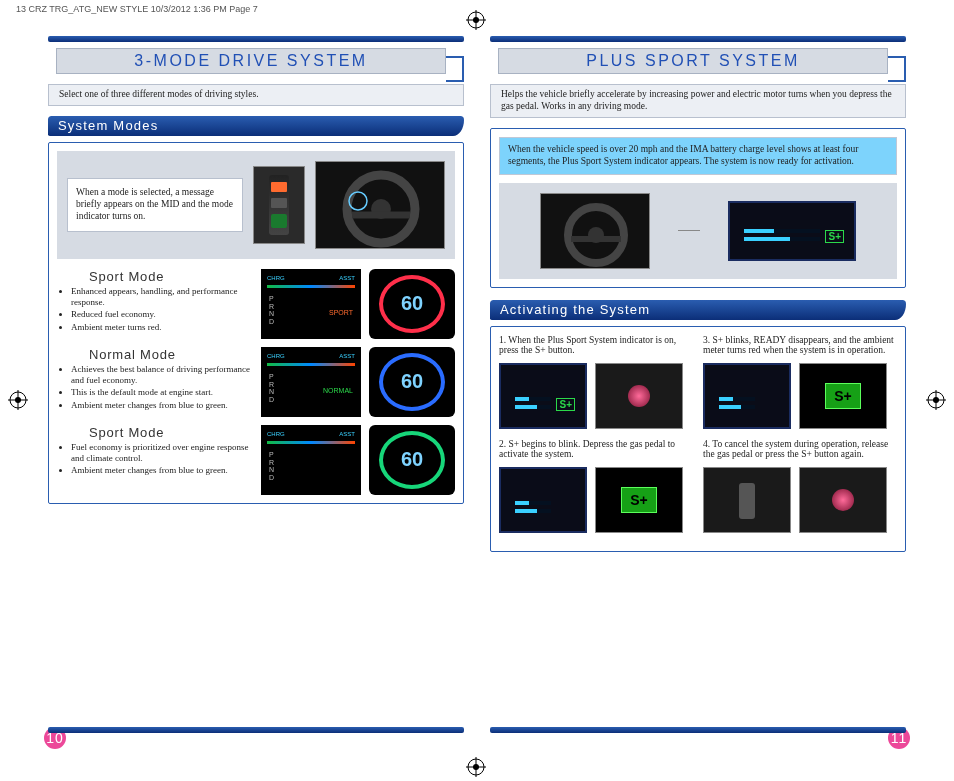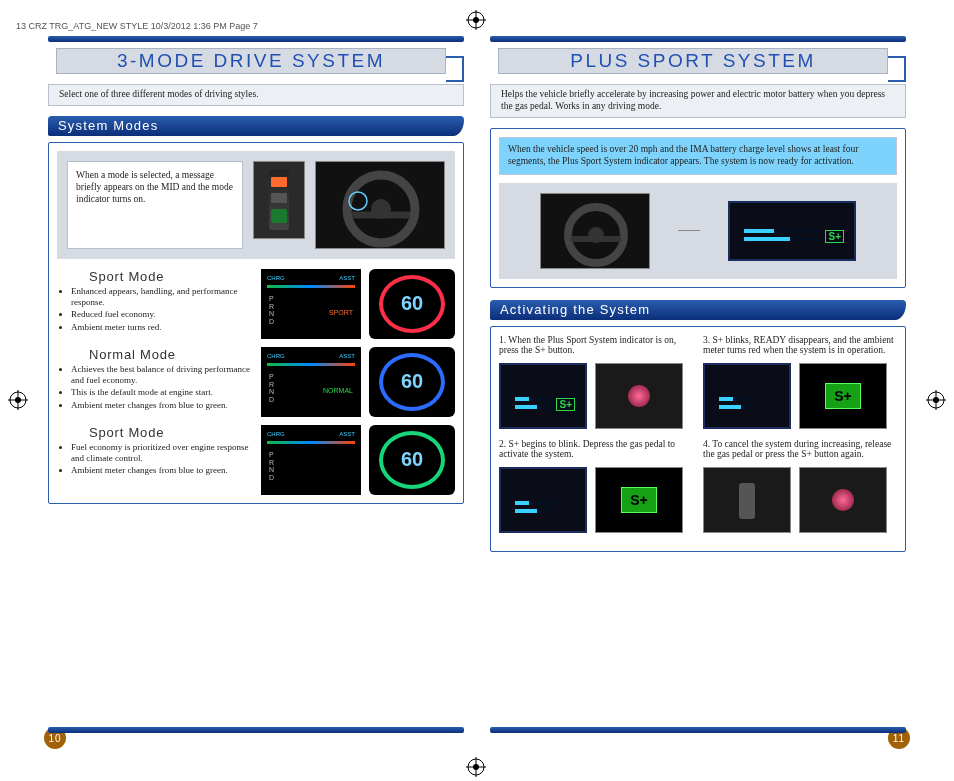--- a/index.html
+++ b/index.html
@@ -14,7 +14,7 @@
   }
   .page-header {
     position: absolute;
-    top: 21px; left: 16px;
+    top: 4px; left: 16px;
     font-size: 9px;
     font-family: Arial, sans-serif;
     color: #555;

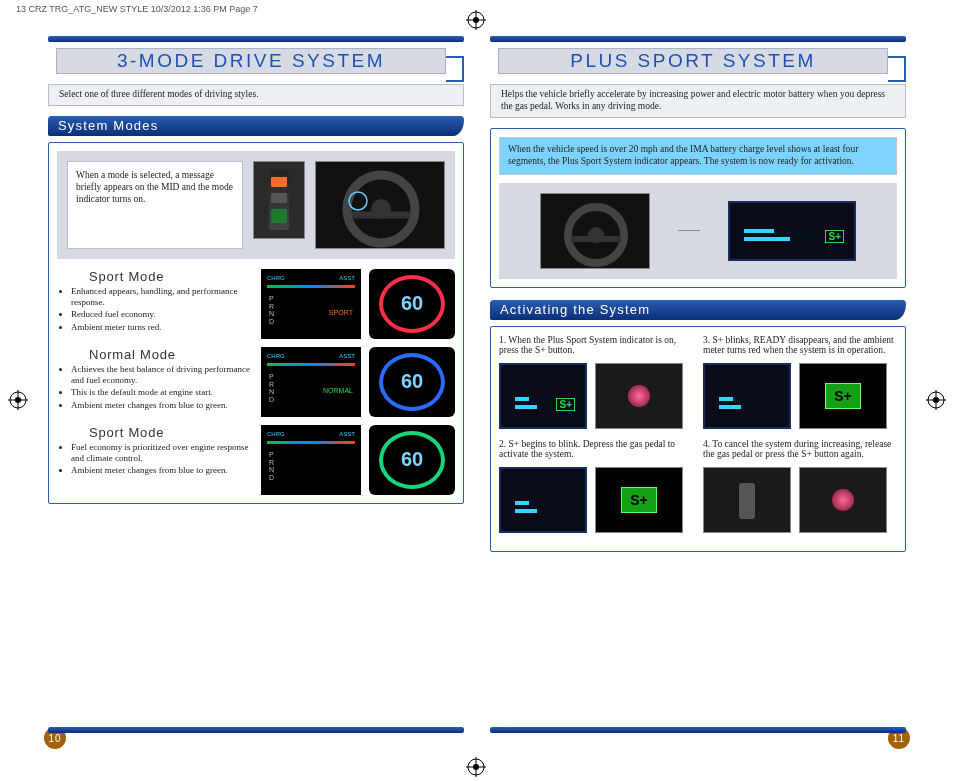--- a/index.html
+++ b/index.html
@@ -51,7 +51,7 @@
   .title-bar span {
     font-family: 'Arial Narrow', Arial, sans-serif;
     letter-spacing: 2.5px;
-    font-size: 19px;
+    font-size: 16px;
     color: #2150b5;
     text-transform: uppercase;
   }

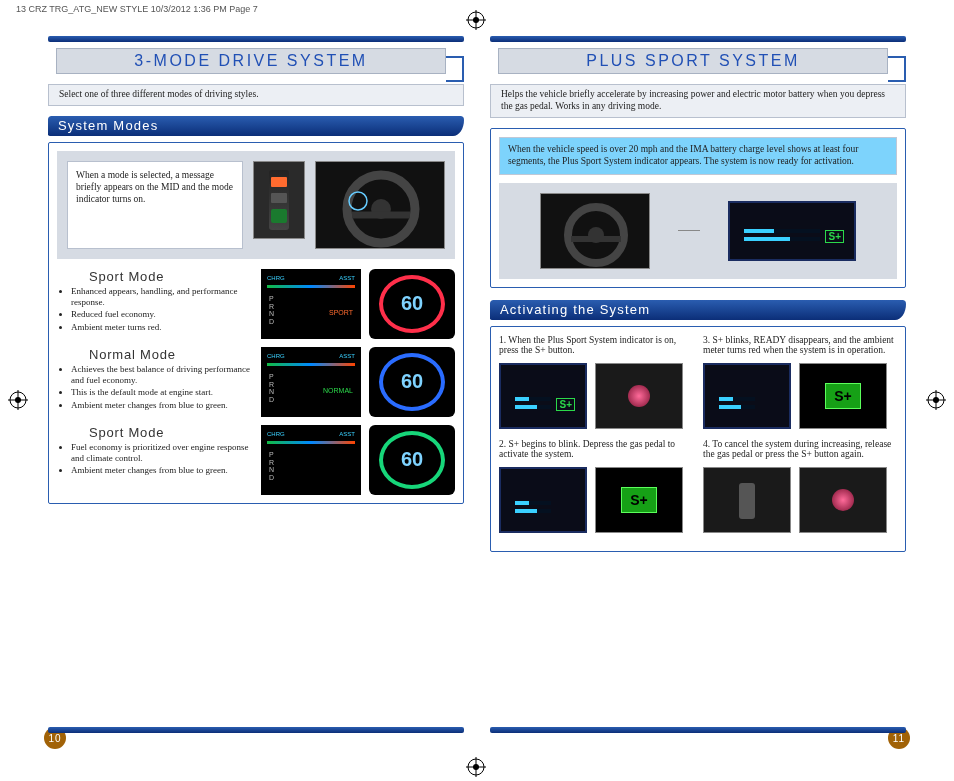--- a/index.html
+++ b/index.html
@@ -317,7 +317,7 @@
         </div>
       <div class="title-hook"></div>
     </div>
-    <div class="intro-box">Helps the vehicle briefly accelerate by increasing power and electric motor battery when you depress the gas pedal.  Works in any driving mode.</div>
+    <div class="intro-box">Helps the vehicle briefly accelerate by increasing power and electric motor turns when you depress the gas pedal.  Works in any driving mode.</div>
 
     <div class="panel" style="margin-bottom:12px">
       <div class="howit-sub">When the vehicle speed is over 20 mph and the IMA battery charge level shows at least four segments, the Plus Sport System indicator appears.  The system is now ready for activation.</div>

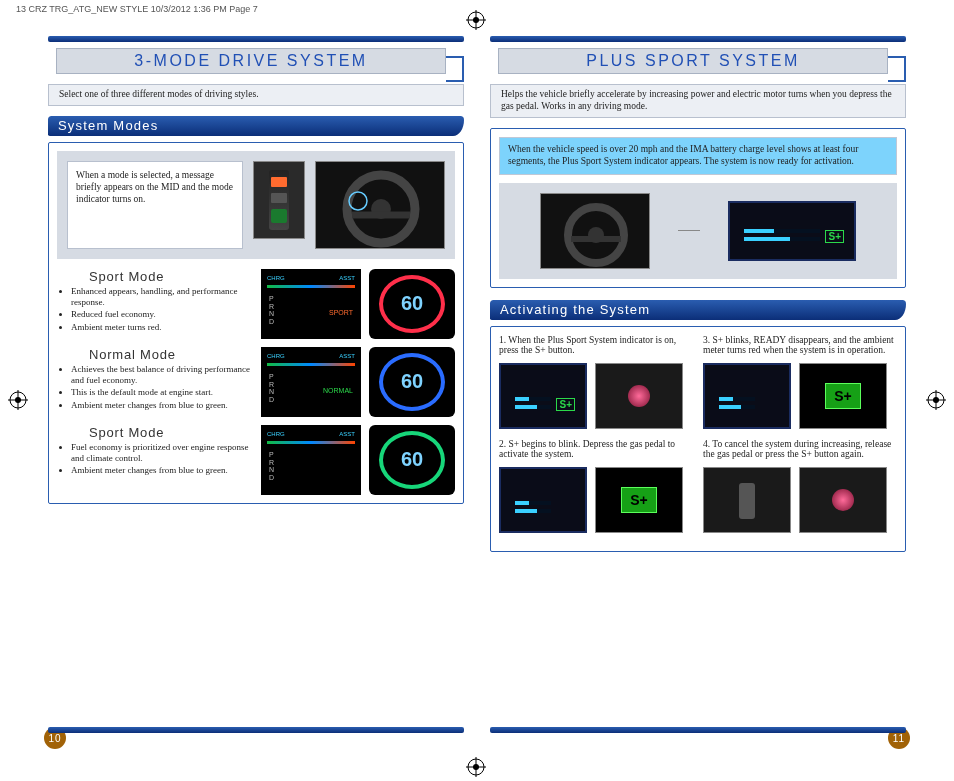--- a/index.html
+++ b/index.html
@@ -91,6 +91,7 @@
     padding: 10px;
     display: flex;
     gap: 10px;
+    align-items: center;
     margin-bottom: 10px;
   }
   .callout-text {

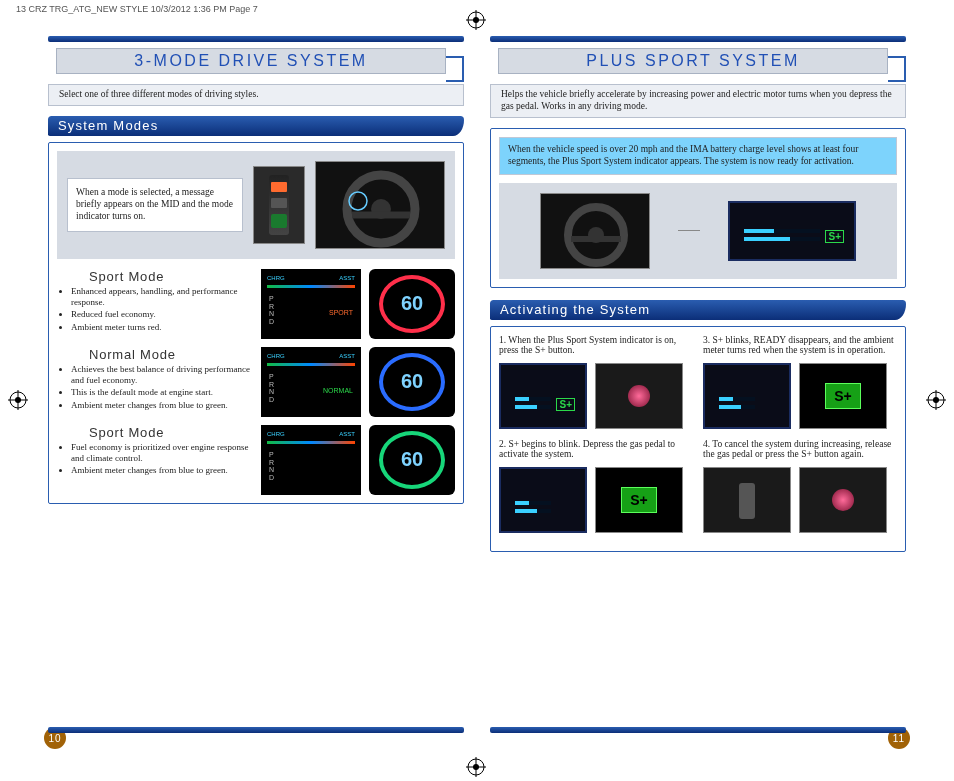--- a/index.html
+++ b/index.html
@@ -376,7 +376,7 @@
                 <div class="sbadge">S+</div>
               </div>
           </div>
-          <div class="step"><span class="num">4. </span><span>To cancel the system during increasing, release the gas pedal or press the S+ button again.</span></div>
+          <div class="step"><span class="num">4. </span><span>To cancel the system during operation, release the gas pedal or press the S+ button again.</span></div>
           <div class="step-imgs">
             <div class="img-ph" style="background:#1a1a1a">
                 <svg width="60" height="50">

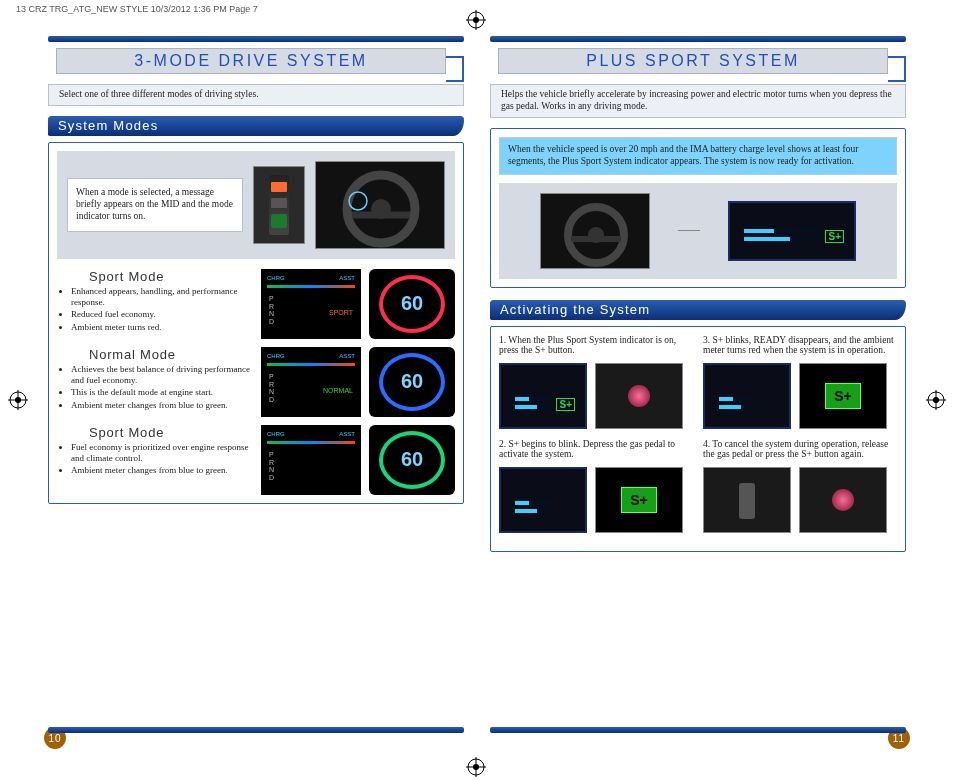--- a/index.html
+++ b/index.html
@@ -150,9 +150,9 @@
   .pagenum {
     position:absolute; bottom:-8px;
     width:22px; height:22px; border-radius:50%;
-    background:#a16207; color:#fff;
+    background:#ec4899; color:#fff;
     display:flex;align-items:center;justify-content:center;
-    font-family:'Arial Narrow',Arial; font-size:10px; letter-spacing:1px;
+    font-family:'Arial Narrow',Arial; font-size:14px; letter-spacing:1px;
   }
   .pagenum.left{ left:-4px;} .pagenum.right{ right:-4px;}
   .hbar.bottom { position:absolute; bottom:2px; left:0; right:0;}

